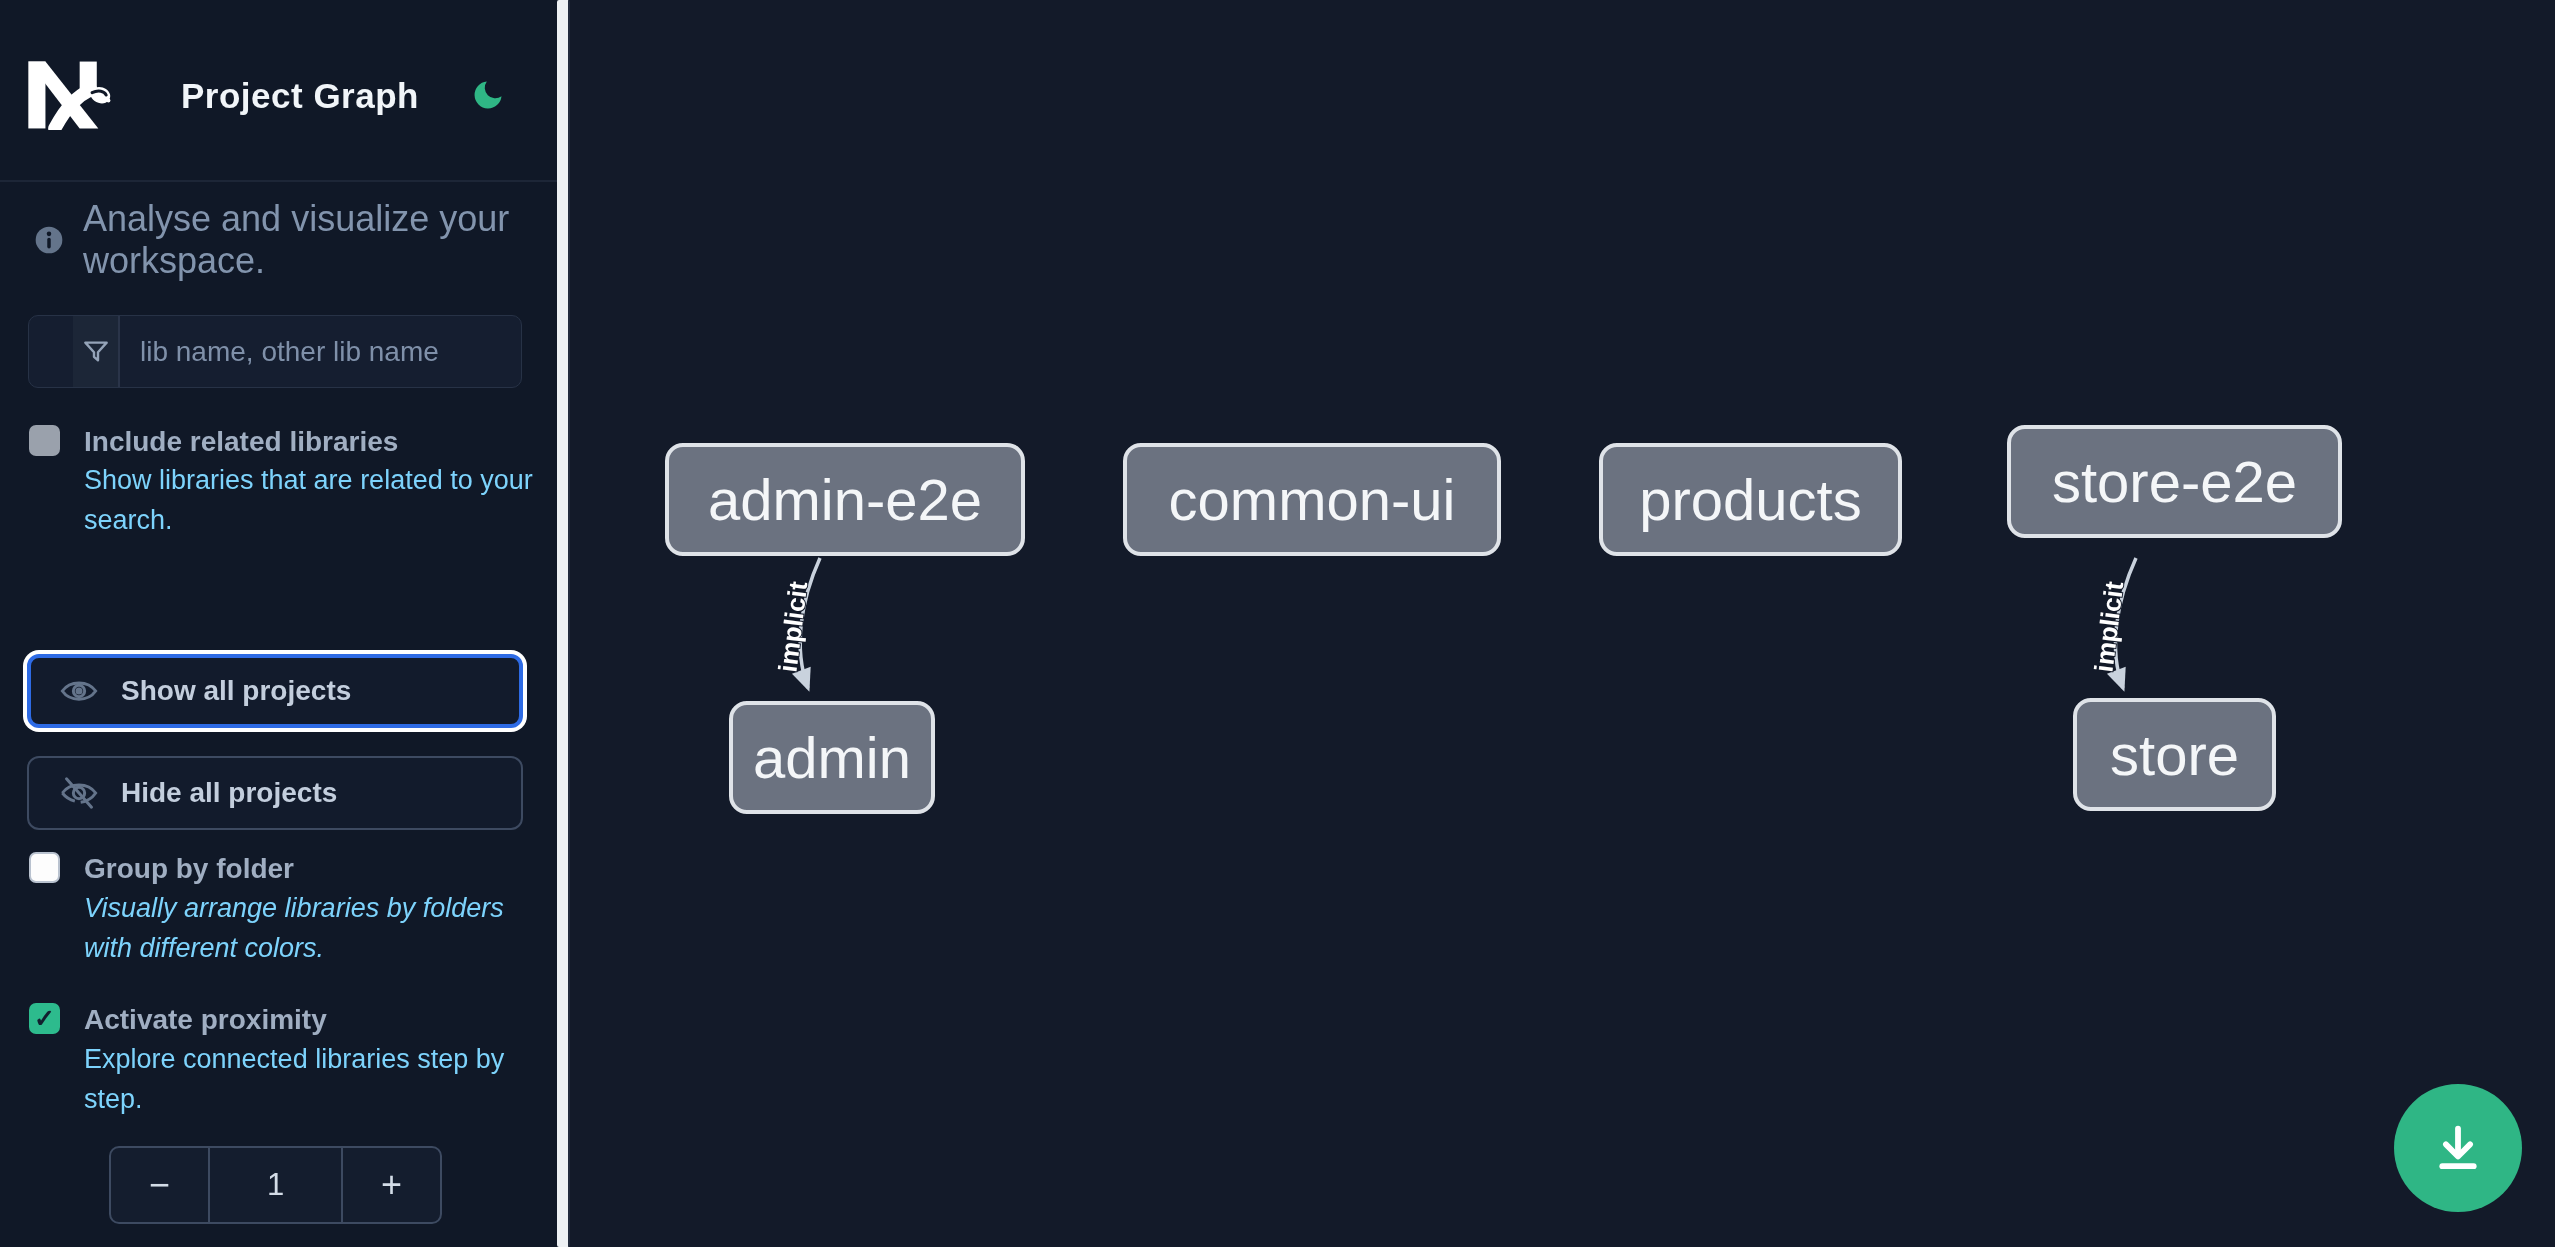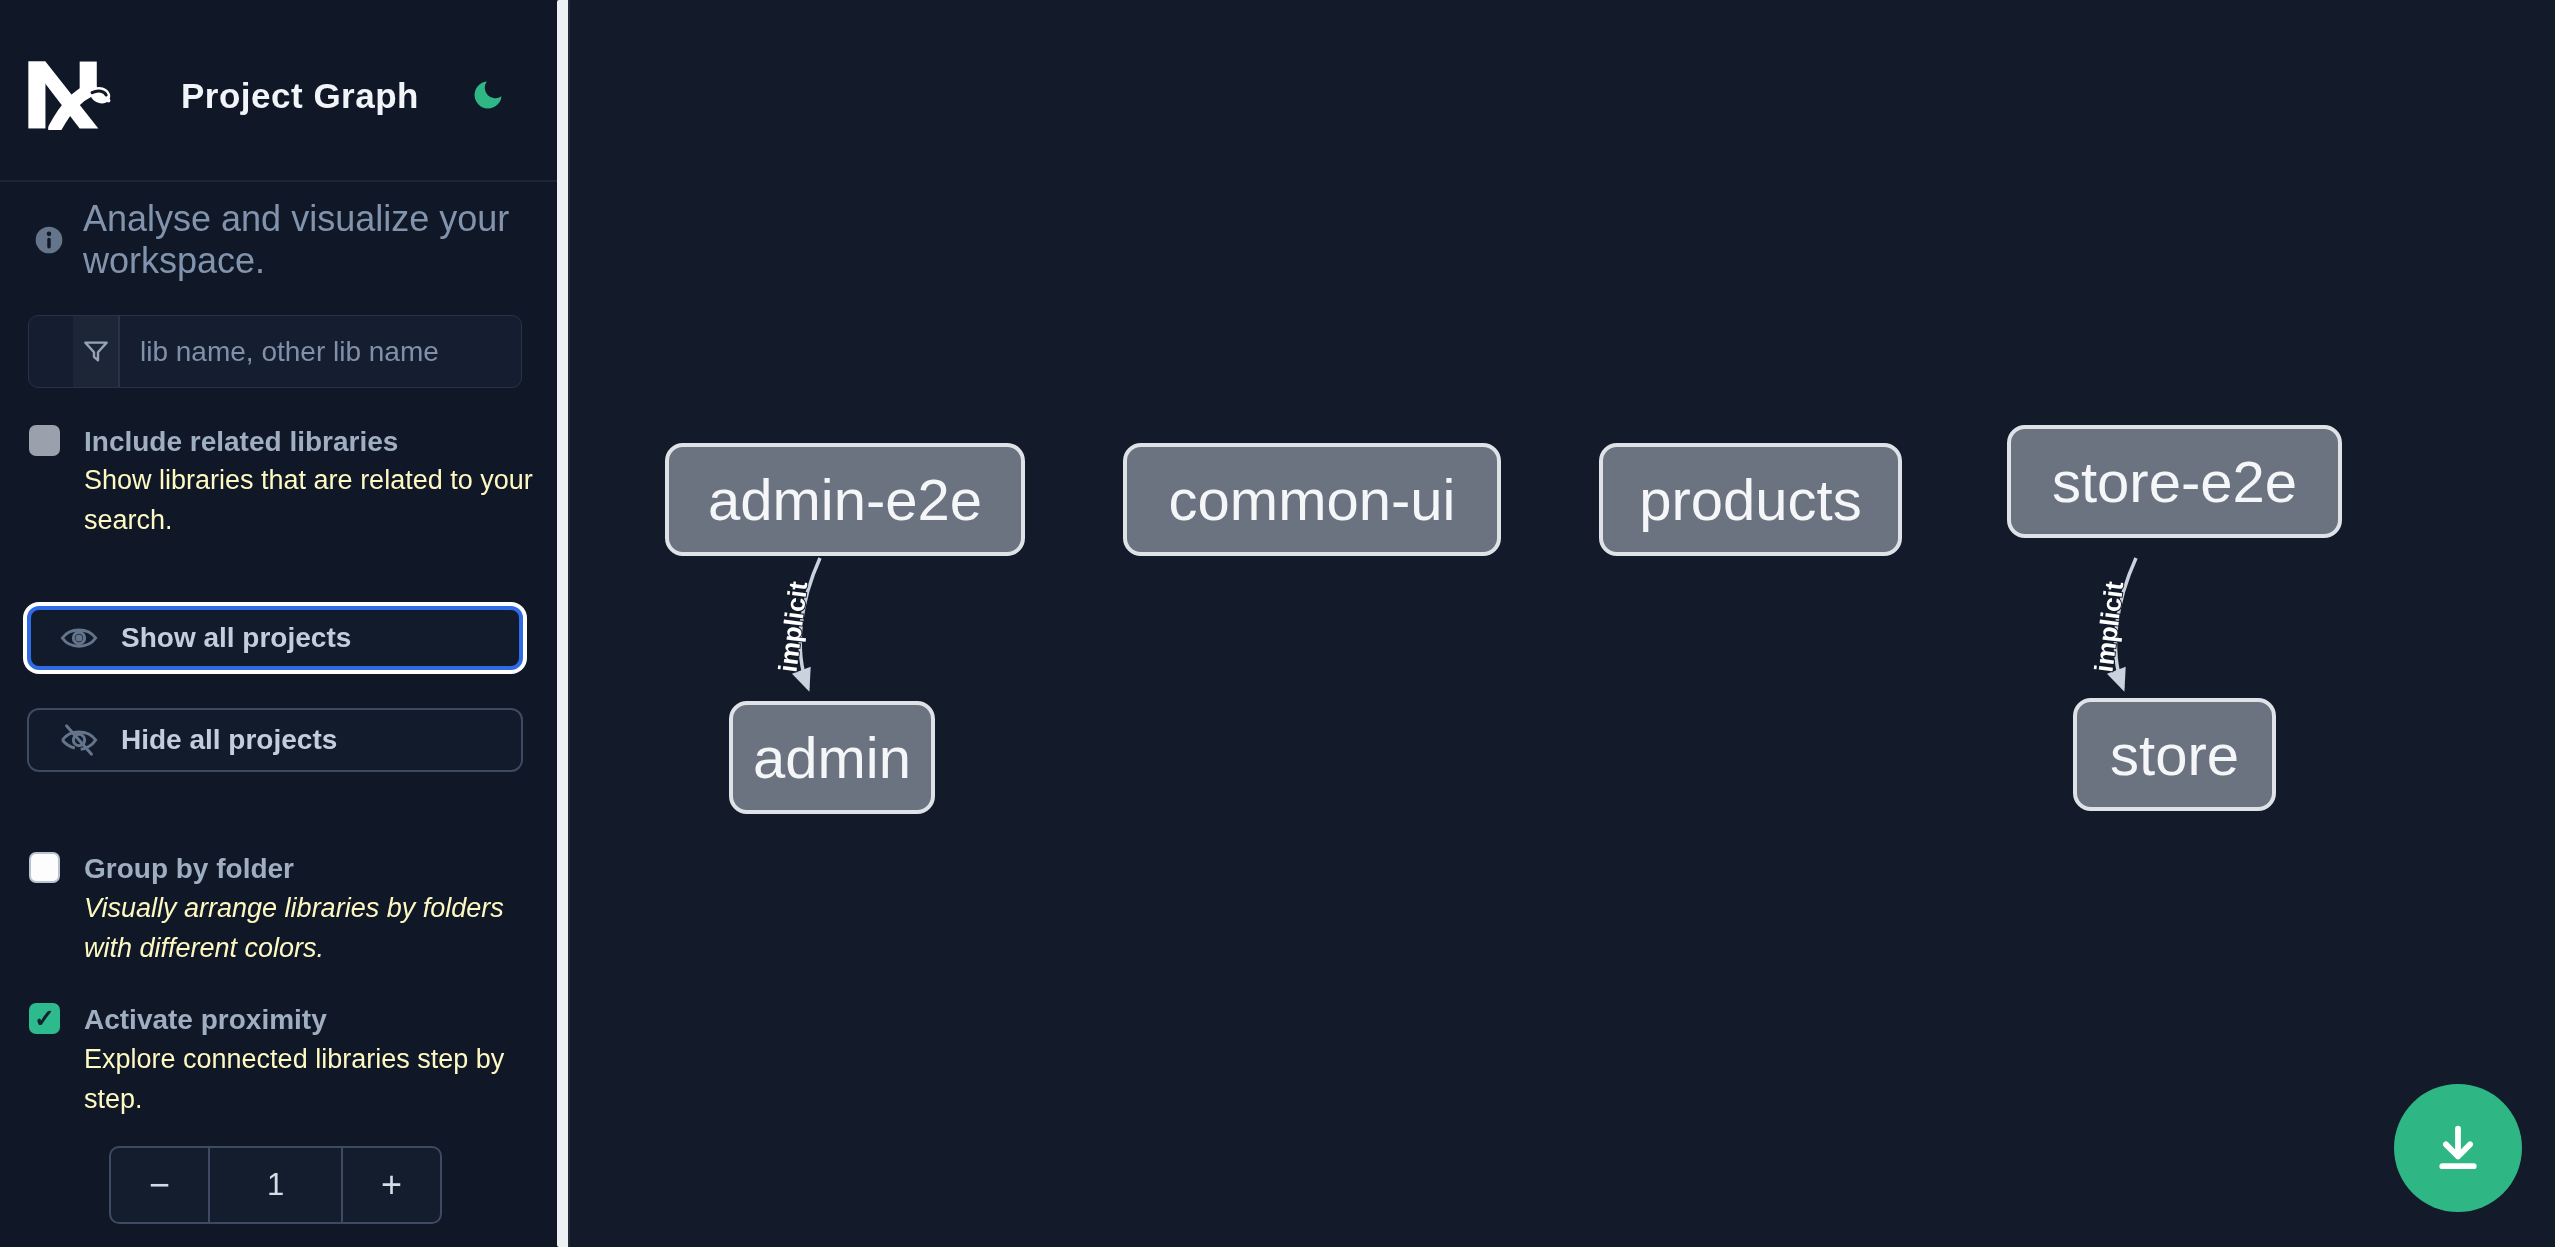--- a/index.html
+++ b/index.html
@@ -30,7 +30,7 @@
   .cb-unchecked{background:#fdfdfd;border:2px solid #b9c2cf;}
   .cb-checked{background:#2dbb8d;color:#12202f;font-size:25px;font-weight:700;line-height:1;}
   .cb-label{position:absolute;left:84px;font-size:28px;font-weight:600;color:#a0aec2;cursor:default;}
-  .cb-desc{position:absolute;left:84px;width:452px;font-size:27px;line-height:40px;color:#fef9c3;}
+  .cb-desc{position:absolute;left:84px;width:452px;font-size:27px;line-height:40px;color:#7dd3fc;}
   .side-btn{position:absolute;left:27px;width:496px;height:64px;display:flex;align-items:center;
     gap:22px;padding-left:30px;background:#121b2c;border:2px solid #3d4a61;border-radius:12px;
     color:#c3cedd;font-size:28px;font-weight:600;cursor:pointer;font-family:"Liberation Sans",sans-serif;}

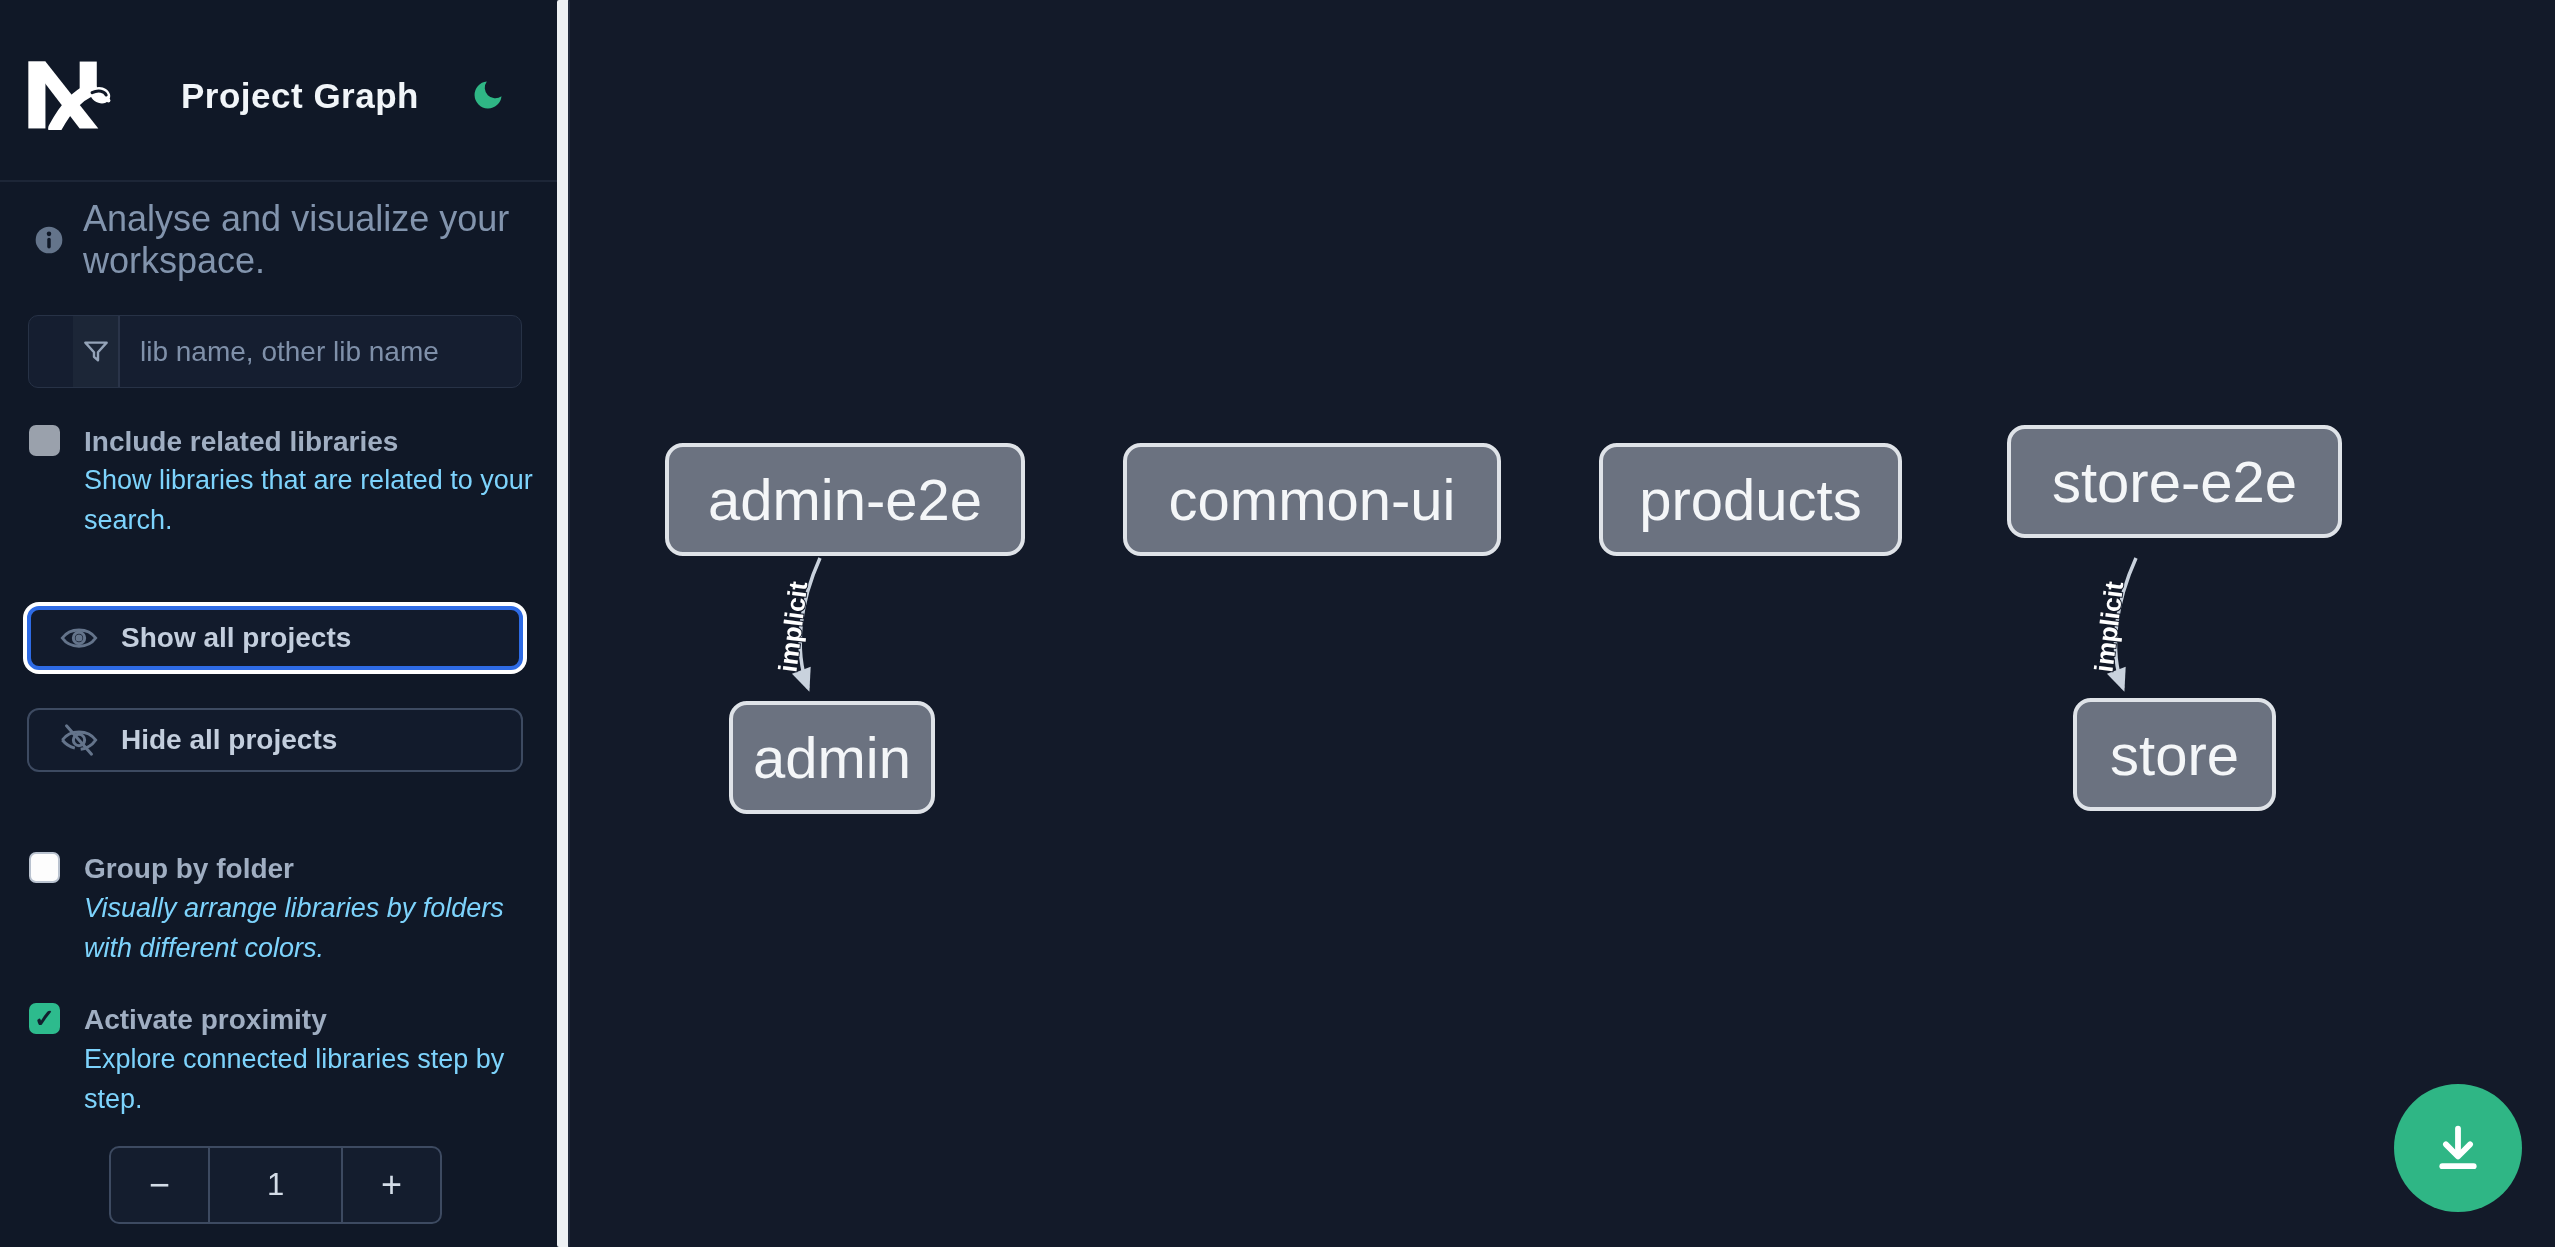--- a/index.html
+++ b/index.html
@@ -31,9 +31,9 @@
   .cb-checked{background:#2dbb8d;color:#12202f;font-size:25px;font-weight:700;line-height:1;}
   .cb-label{position:absolute;left:84px;font-size:28px;font-weight:600;color:#a0aec2;cursor:default;}
   .cb-desc{position:absolute;left:84px;width:452px;font-size:27px;line-height:40px;color:#7dd3fc;}
-  .side-btn{position:absolute;left:27px;width:496px;height:64px;display:flex;align-items:center;
+  .side-btn{position:absolute;left:27px;width:496px;height:74px;display:flex;align-items:center;
     gap:22px;padding-left:30px;background:#121b2c;border:2px solid #3d4a61;border-radius:12px;
-    color:#c3cedd;font-size:28px;font-weight:600;cursor:pointer;font-family:"Liberation Sans",sans-serif;}
+    color:#c3cedd;font-size:28px;font-weight:600;cursor:pointer;font-family:"Liberation Sans",sans-serif;margin-top:48px;}
   .side-btn.focused{border:4px solid #2e6be5;box-shadow:0 0 0 4px #ffffff;padding-left:28px;}
   .stepper{position:absolute;left:109px;top:1146px;width:333px;height:78px;display:flex;
     border:2px solid #3d4a61;border-radius:10px;background:#141d2e;overflow:hidden;}

